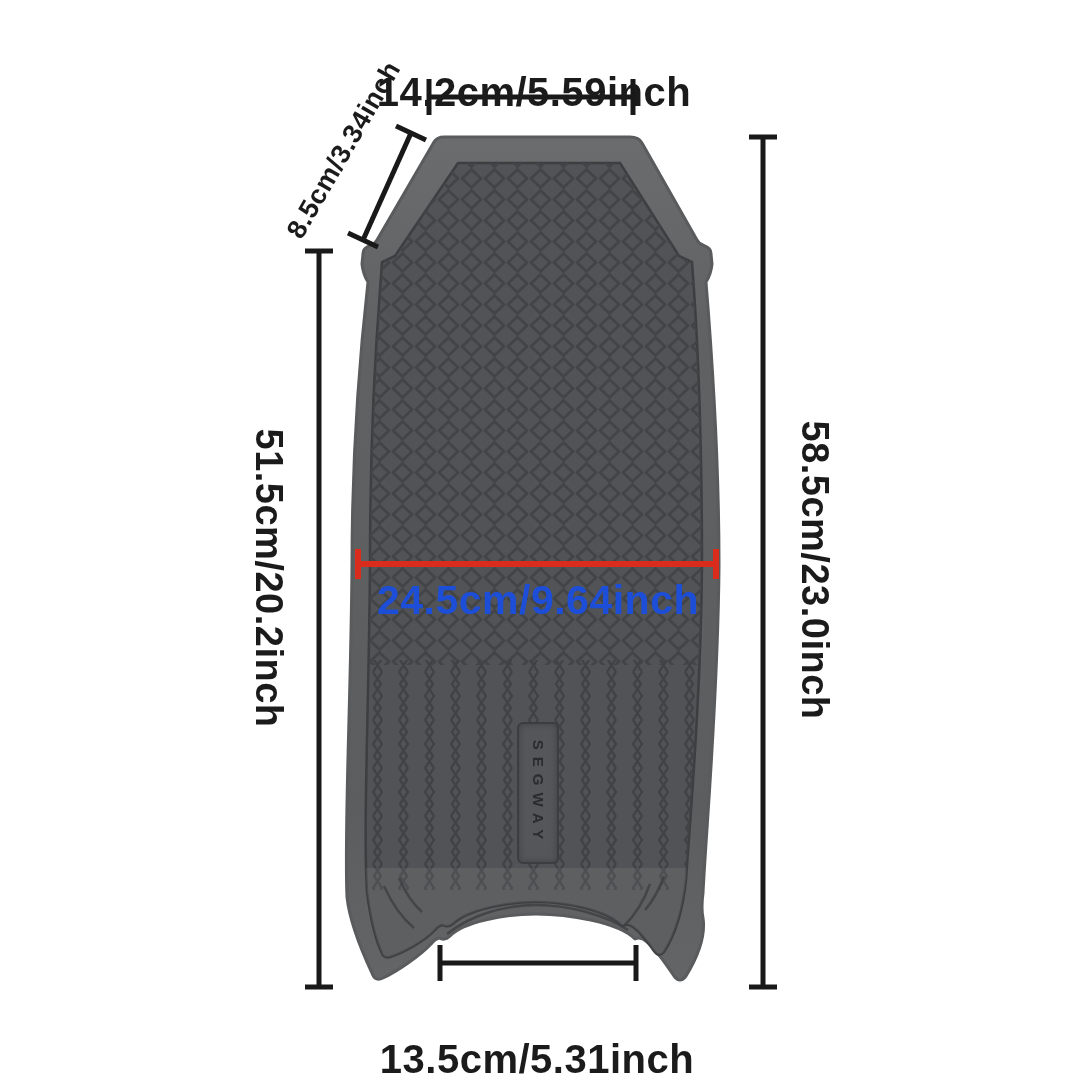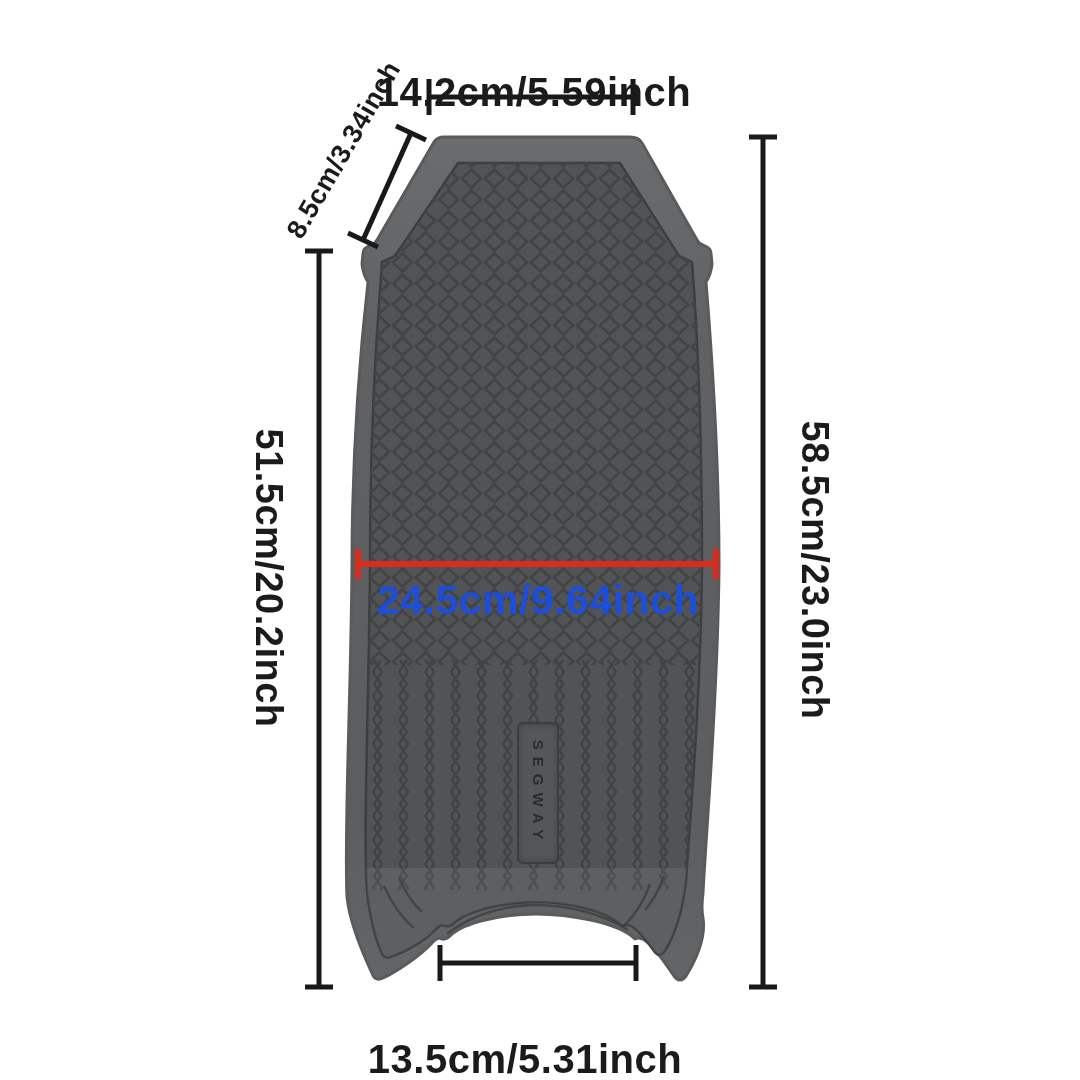--- a/index.html
+++ b/index.html
@@ -21,7 +21,7 @@
   #label-left{left:268px;top:578px;}
   #label-right{left:814px;top:570px;}
   #label-mid{left:538px;top:600px;}
-  #label-bottom{left:525px;top:1022px;}
+  #label-bottom{left:537px;top:1022px;}
   #brand-plate{
     position:absolute;left:517px;top:722px;width:42px;height:142px;
     background:#55565a;border:2px solid #3c3d40;border-radius:6px;

